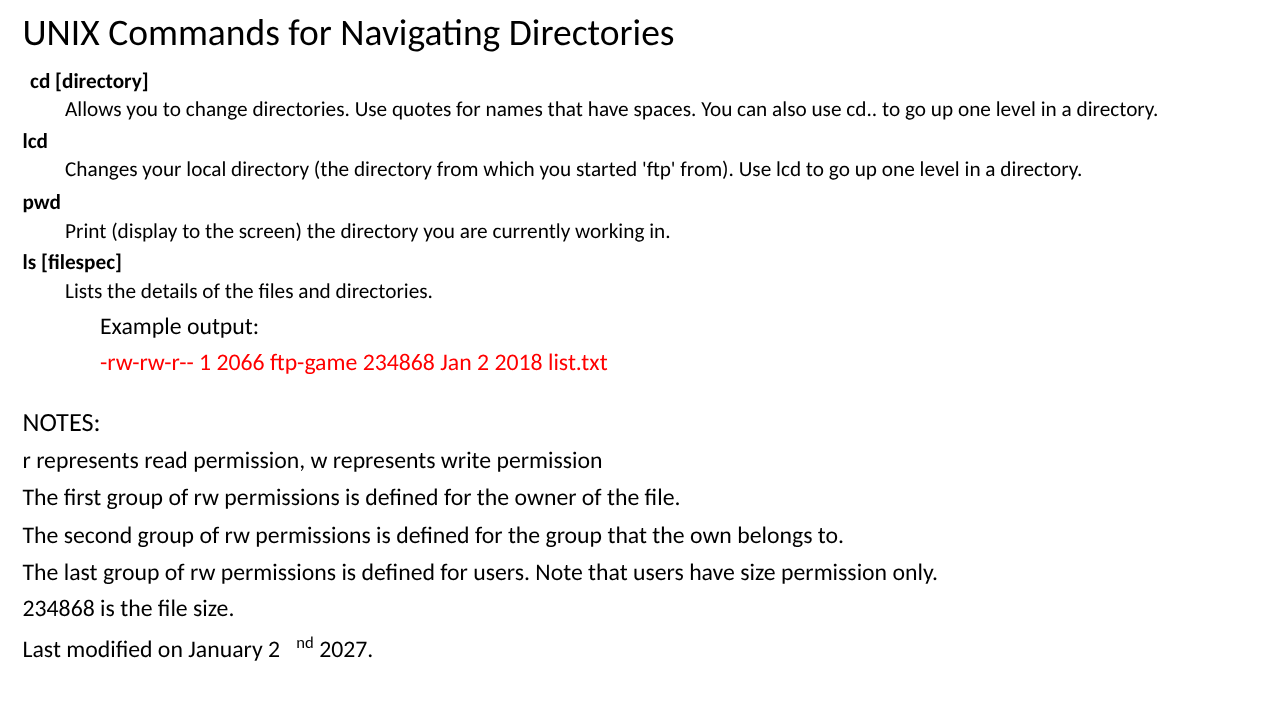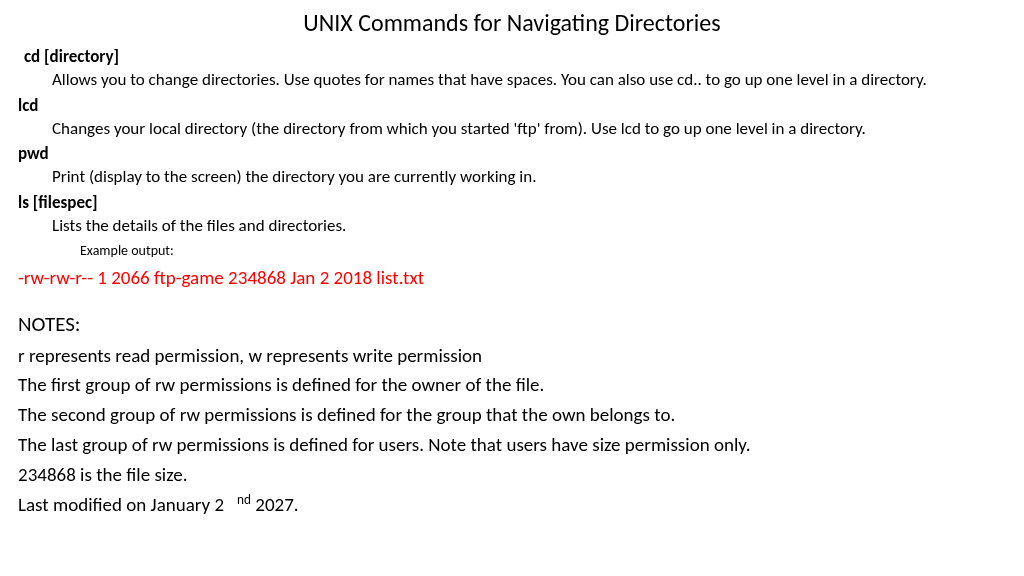--- a/index.html
+++ b/index.html
@@ -14,8 +14,8 @@
       line-height: 1.25;
     }
     .title {
-      text-align: center;
-      font-size: 24px;
+      text-align: left;
+      font-size: 30px;
       font-weight: 400;
       margin-bottom: 8px;
     }

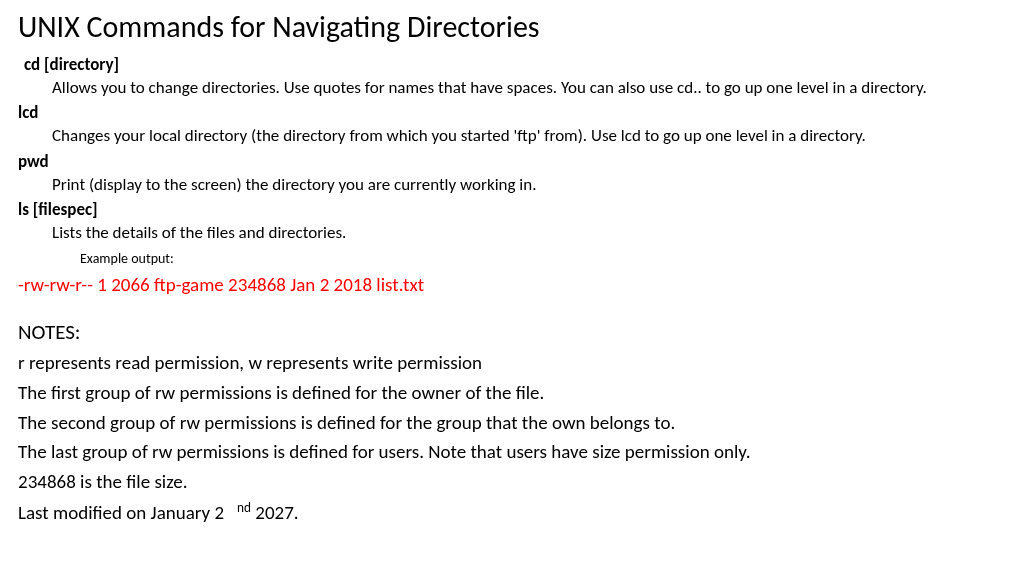--- a/index.html
+++ b/index.html
@@ -32,7 +32,7 @@
     .example-label {
       margin-left: 62px;
       margin-top: 6px;
-      font-size: 14px;
+      font-size: 19px;
     }
     .example-output {
       color: #ff0000;

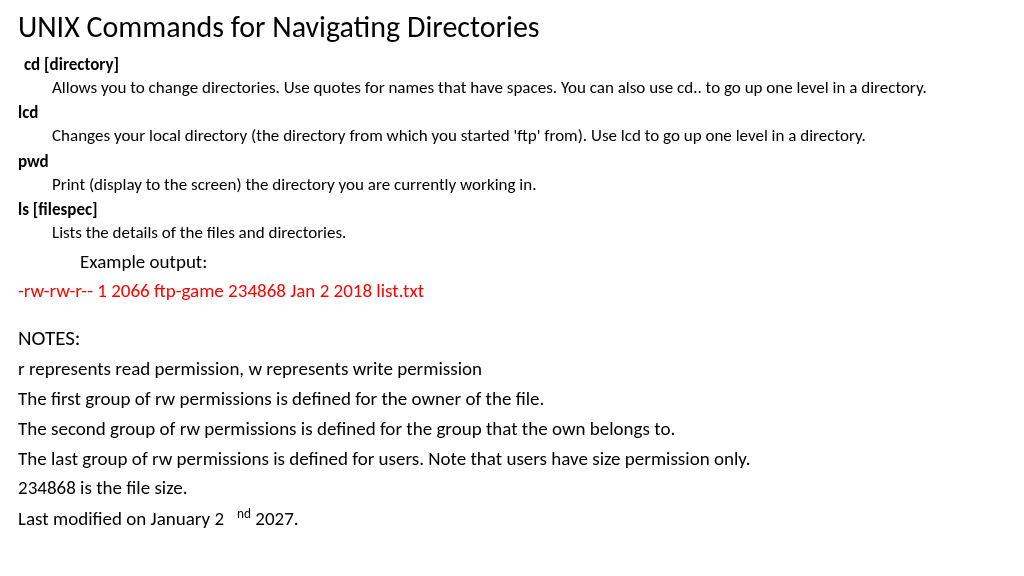--- a/index.html
+++ b/index.html
@@ -35,6 +35,7 @@
       font-size: 19px;
     }
     .example-output {
+      margin-left: 62px;
       color: #ff0000;
       margin-top: 6px;
       font-size: 19px;

